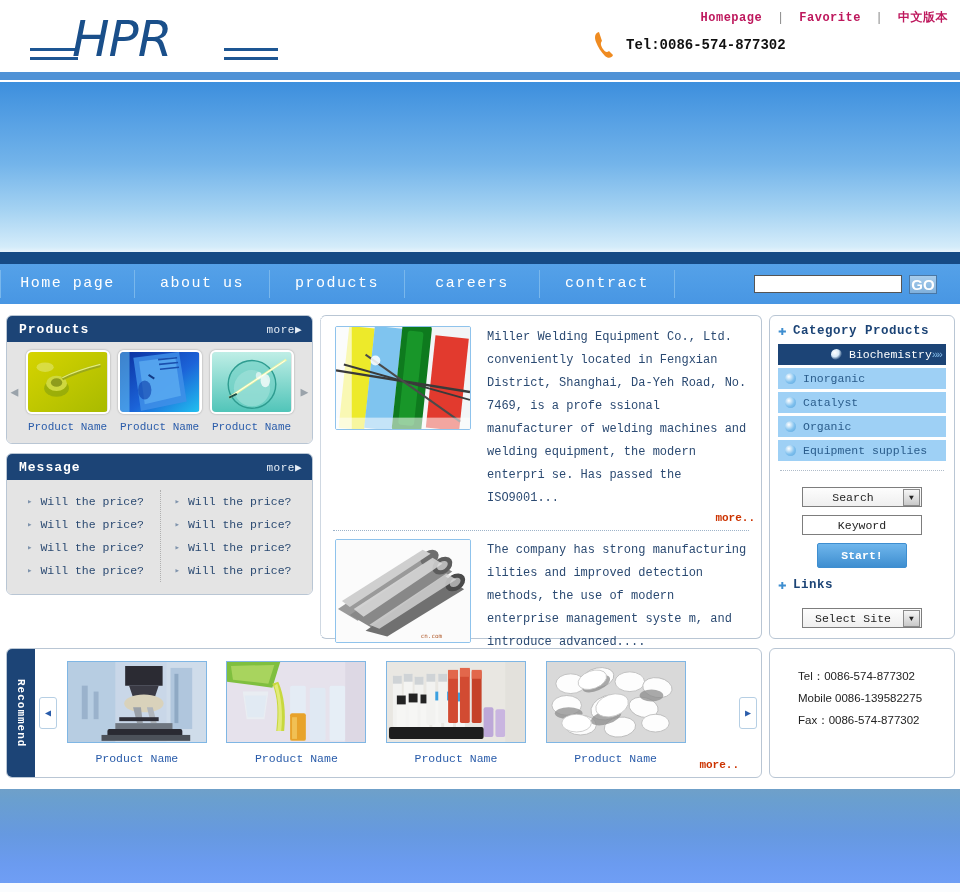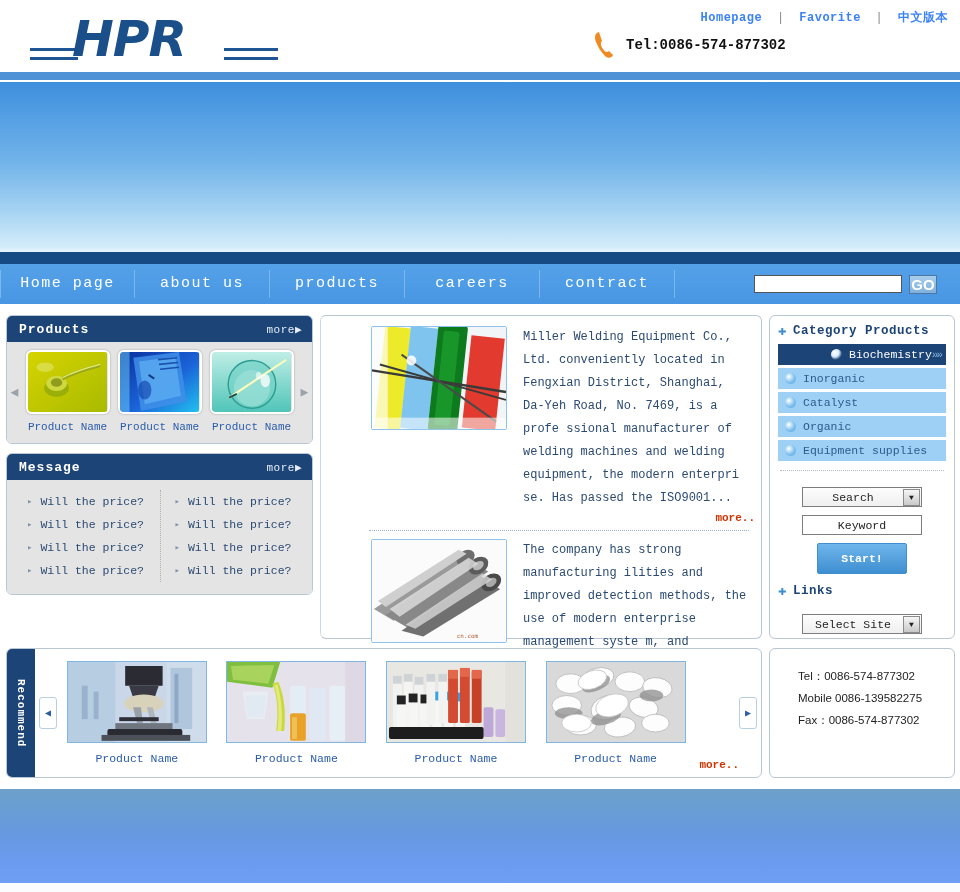--- a/index.html
+++ b/index.html
@@ -20,7 +20,7 @@
   .logo-text {
     position:absolute; left: 58px; top: -4px;
     font-family: "DejaVu Sans", sans-serif;
-    font-weight: bold; font-style: italic;
+    font-weight: normal; font-style: italic;
     font-size: 50px; color:#1a4f8a; letter-spacing: -1px;
   }
   .logo-bar { position:absolute; background:#1d5693; height:3px; }

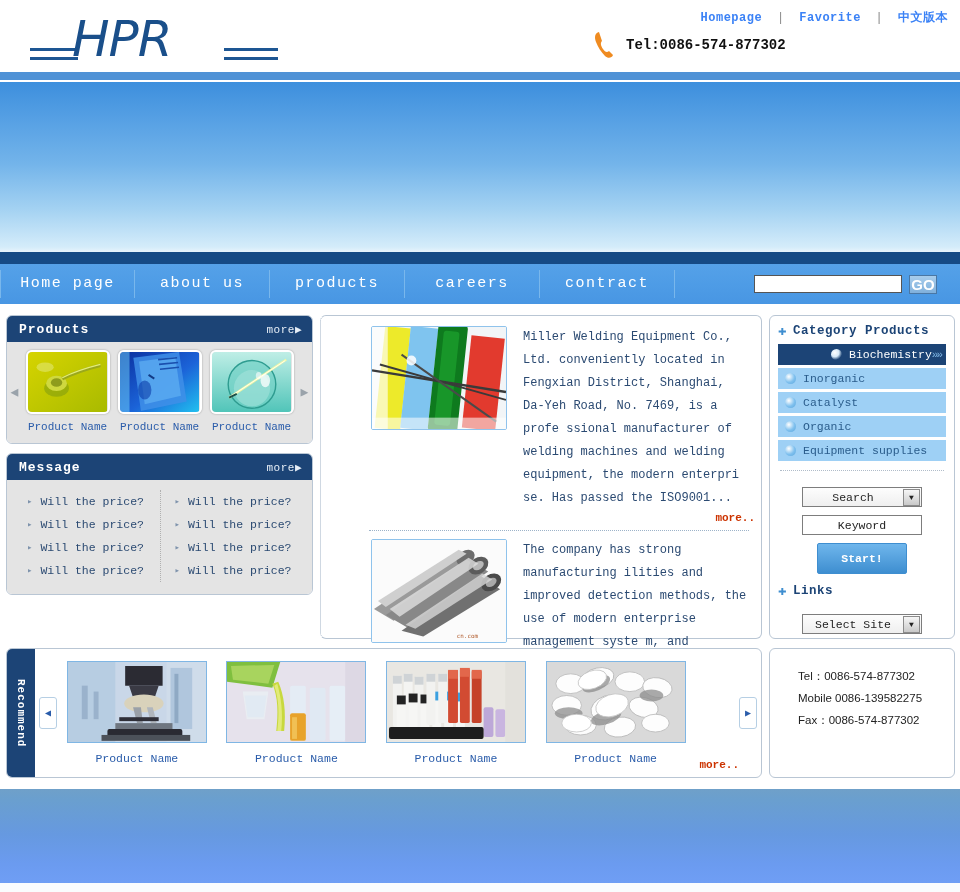--- a/index.html
+++ b/index.html
@@ -35,7 +35,7 @@
     font-size: 12px; font-weight:bold; color:#111;
     letter-spacing:0.5px;
   }
-  .toplinks a { color:#3b82f6; text-decoration:none; }
+  .toplinks a { color:#be185d; text-decoration:none; }
   .toplinks .sep { color:#888; margin:0 7px; font-weight:normal; }
   .toplinks .cn { font-family:"DejaVu Sans", sans-serif; font-weight:bold; }
 

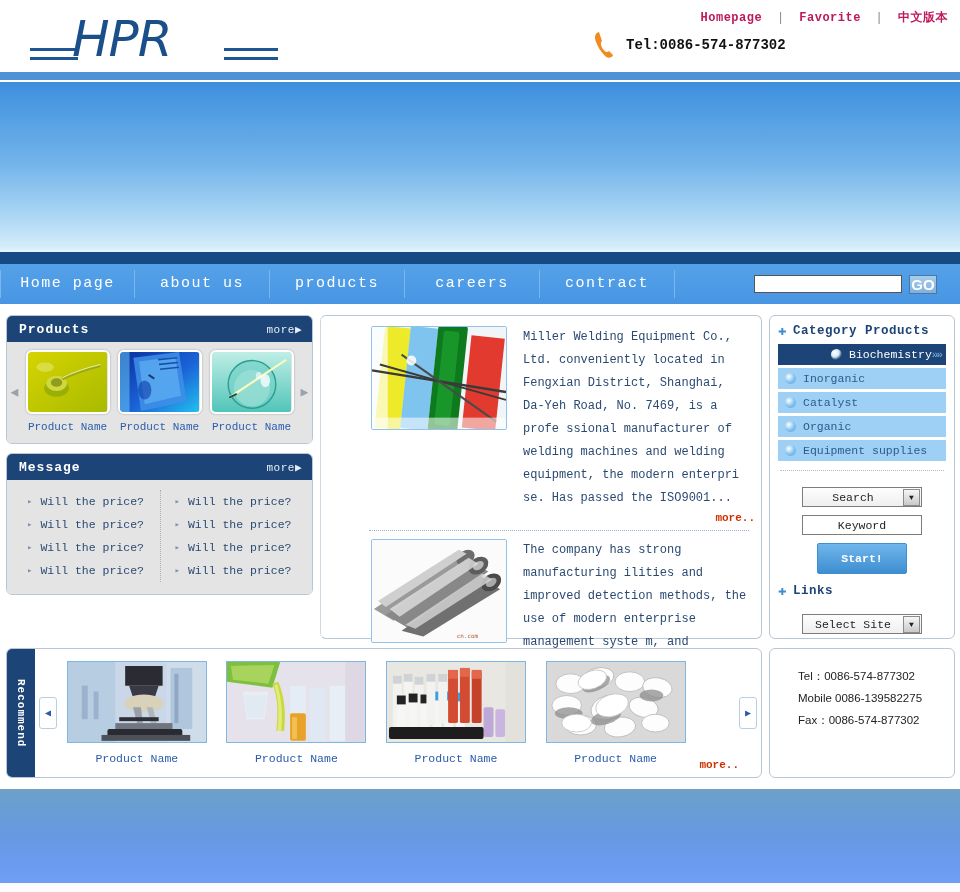--- a/index.html
+++ b/index.html
@@ -128,7 +128,6 @@
     position:absolute; left:320px; top:5px; width:442px; height:324px;
     border:1px solid #b9c6d4; border-radius:6px; background:#fff;
     border-left: 1px dotted #9fb2c6;
-    padding-left: 36px;
   }
   .intro-block { display:flex; padding:10px 10px 0 14px; }
   .intro-img {

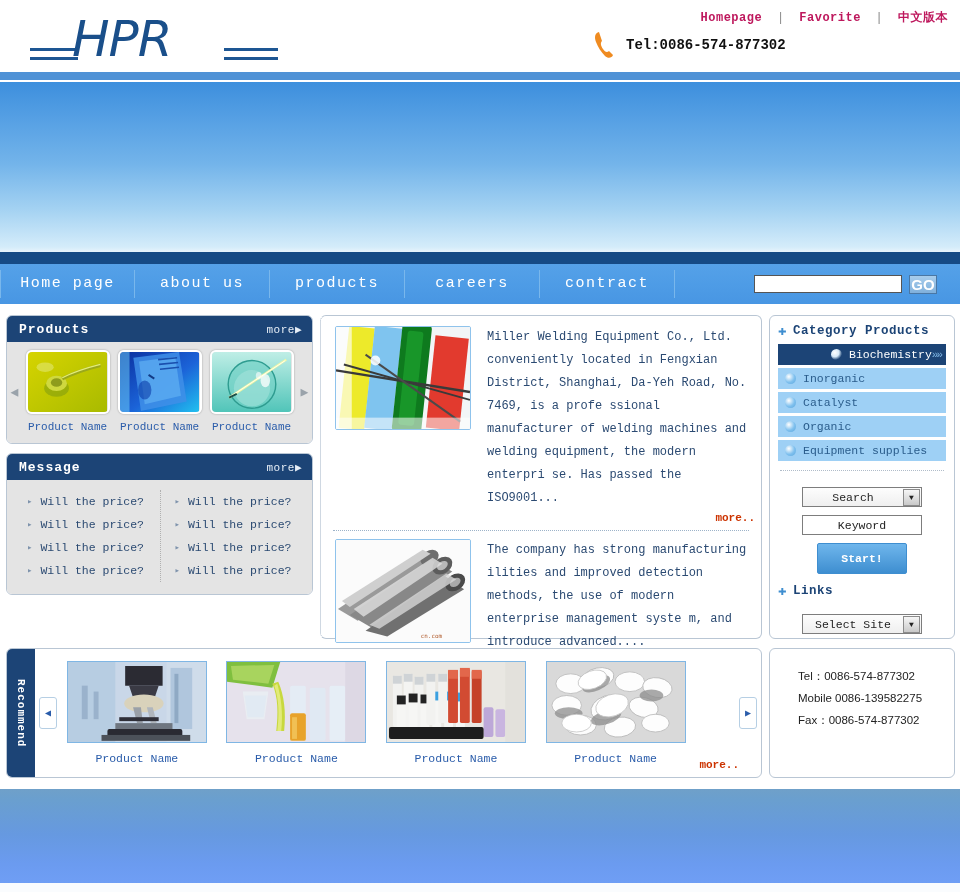--- a/index.html
+++ b/index.html
@@ -200,7 +200,7 @@
     font-size:11.5px; color:#222; font-family:"Liberation Mono", monospace;
   }
   .start-btn {
-    width:90px; height:31px; margin:0 auto 10px auto;
+    width:90px; height:25px; margin:0 auto 10px auto;
     background:linear-gradient(to bottom,#6fb6ec,#3e8ed0);
     border:1px solid #3e8ed0; border-radius:2px;
     color:#fff; font-size:11.5px; font-weight:bold;

